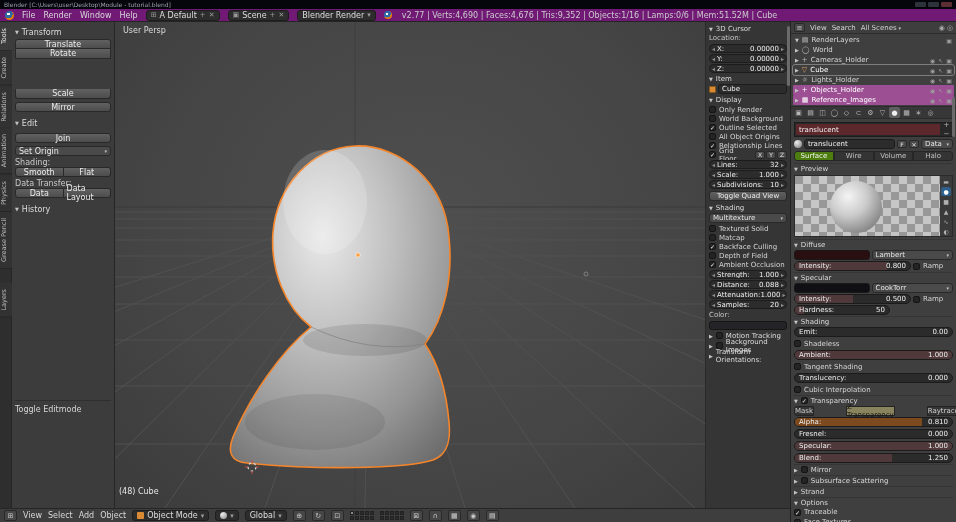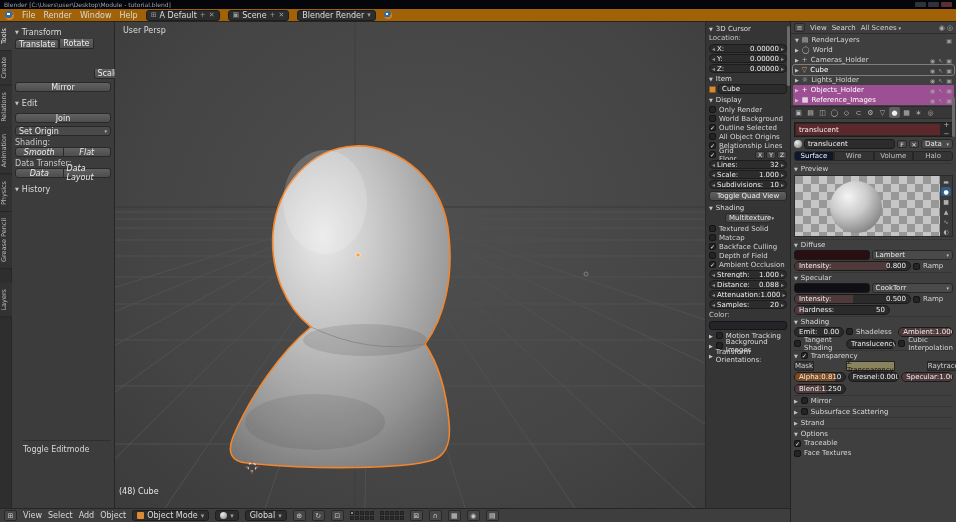--- a/index.html
+++ b/index.html
@@ -19,7 +19,7 @@
   #titlebar .winbtn.close{background:#5a2e33;}
 
   
-  #menubar{top:9px;left:0;width:956px;height:13px;background:#a16207;border-bottom:1px solid #242424;
+  #menubar{top:9px;left:0;width:956px;height:13px;background:#701a75;border-bottom:1px solid #242424;
            display:flex;align-items:center;gap:8px;padding:0 5px;}
   .blogo{width:9px;height:9px;border-radius:50%;flex:none;
          background:radial-gradient(circle at 38% 34%,#ffffff 0 16%,#2d6ca8 17% 52%,#e87d0d 53%);}

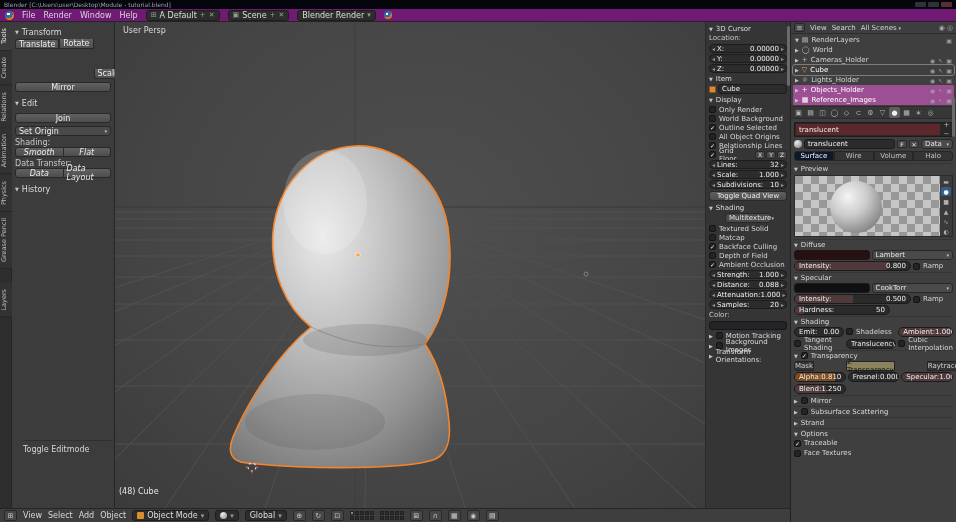--- a/index.html
+++ b/index.html
@@ -175,6 +175,7 @@
     <span class="mini">▾</span>
   </span>
   <span class="blogo" style="width:8px;height:8px;"></span>
+  <span class="stats">v2.77 | Verts:4,690 | Faces:4,676 | Tris:9,352 | Objects:1/16 | Lamps:0/6 | Mem:51.52M | Cube</span>
 </div>
 
 <div class="abs" id="tabstrip">

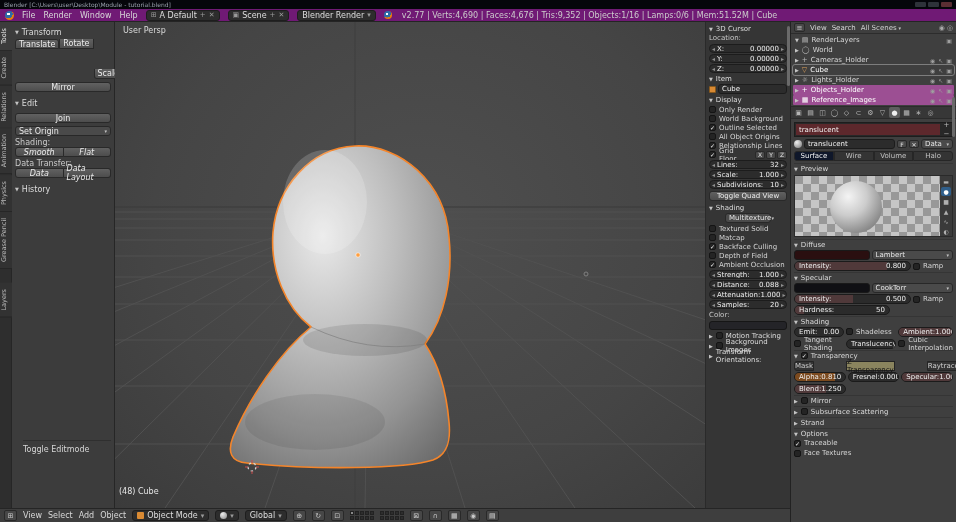--- a/index.html
+++ b/index.html
@@ -43,7 +43,7 @@
   .shelf-hdr{display:flex;align-items:center;gap:3px;height:10px;color:#dcdcdc;margin:2px 0 2px 0;}
   .btn{background:linear-gradient(#616161,#4d4d4d);border:1px solid #292929;border-radius:3px;height:10px;
        display:flex;align-items:center;justify-content:center;color:#ebebeb;padding:0 3px;}
-  .btn-stack{display:flex;flex-direction:row;}
+  .btn-stack{display:flex;flex-direction:column;}
   .btn-stack .btn{border-radius:0;border-top-width:0;}
   .btn-stack .btn:first-child{border-radius:3px 3px 0 0;border-top-width:1px;}
   .btn-stack .btn:last-child{border-radius:0 0 3px 3px;margin-top:30px;}

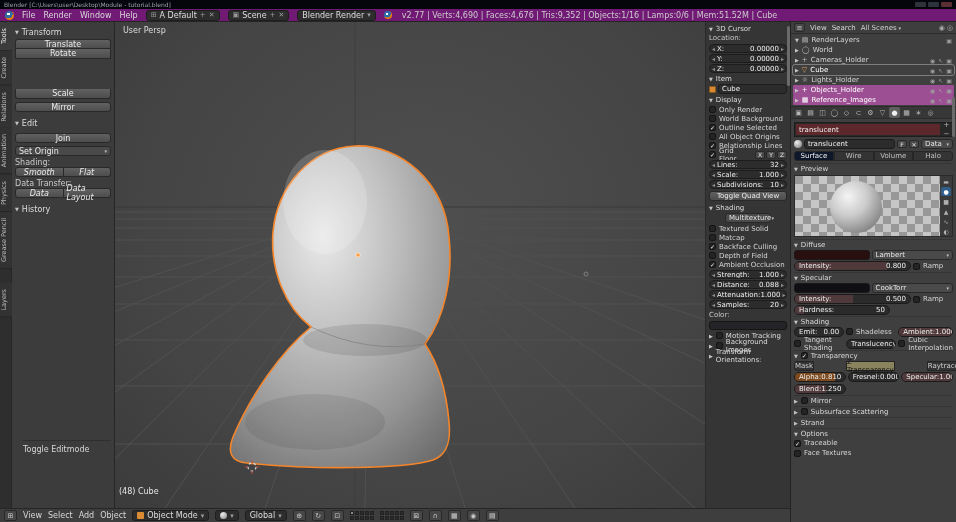--- a/index.html
+++ b/index.html
@@ -119,7 +119,7 @@
   .tabrow{display:flex;margin:2px 0;}
   .tabrow .t{flex:1;height:10px;display:flex;align-items:center;justify-content:center;background:#343434;
              border:1px solid #262626;color:#c2c2c2;}
-  .tabrow .t.active{background:#0f172a;color:#f4f4f4;}
+  .tabrow .t.active{background:#4d7c0f;color:#f4f4f4;}
   .tabrow .t:first-child{border-radius:3px 0 0 3px;}
   .tabrow .t:last-child{border-radius:0 3px 3px 0;}
   #preview-box{height:62px;margin:2px 0;border:1px solid #2a2a2a;display:flex;}

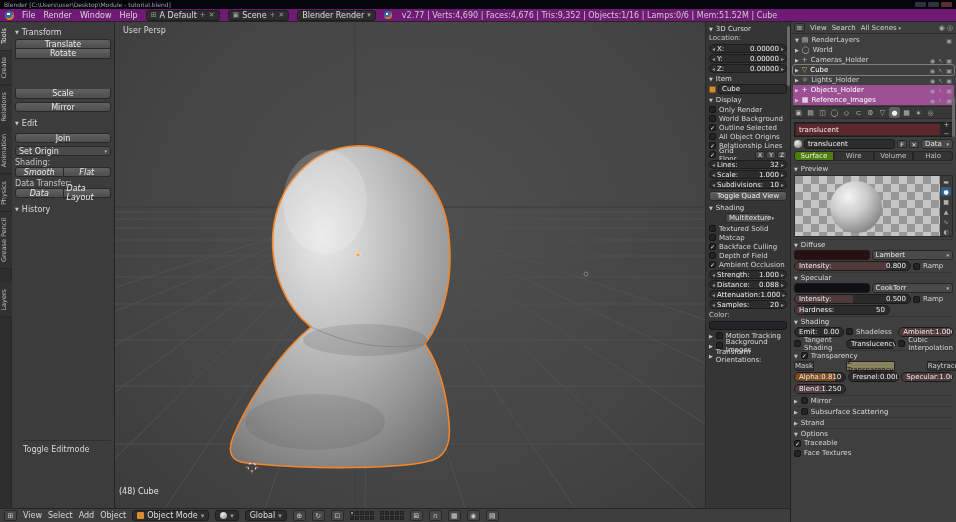--- a/index.html
+++ b/index.html
@@ -49,7 +49,7 @@
   .btn-stack .btn:last-child{border-radius:0 0 3px 3px;margin-top:30px;}
   .shelf-gap{height:3px;}
   .shelf-label{color:#c8c8c8;height:9px;margin-top:2px;}
-  .pair{display:flex;font-style:italic;}
+  .pair{display:flex;}
   .pair .btn{flex:1;}
   .pair .btn:first-child{border-radius:3px 0 0 3px;}
   .pair .btn:last-child{border-radius:0 3px 3px 0;border-left-width:0;}

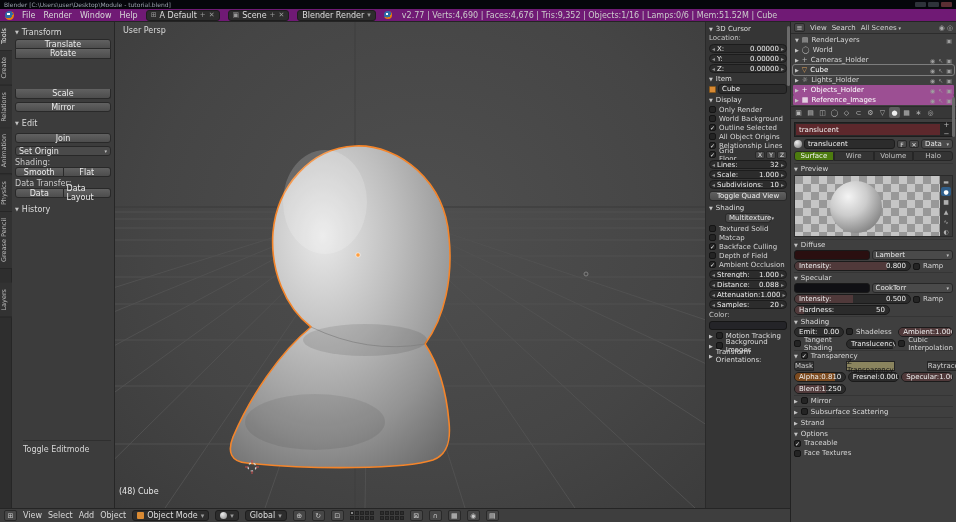--- a/index.html
+++ b/index.html
@@ -384,7 +384,7 @@
     <span class="tri">▼</span>
     <span>Shading</span>
   </div>
-  <div class="dd" style="margin:1px 16px;">
+  <div class="dd" style="margin:1px 0;">
     <span>Multitexture</span>
     <span class="tri">▾</span>
   </div>

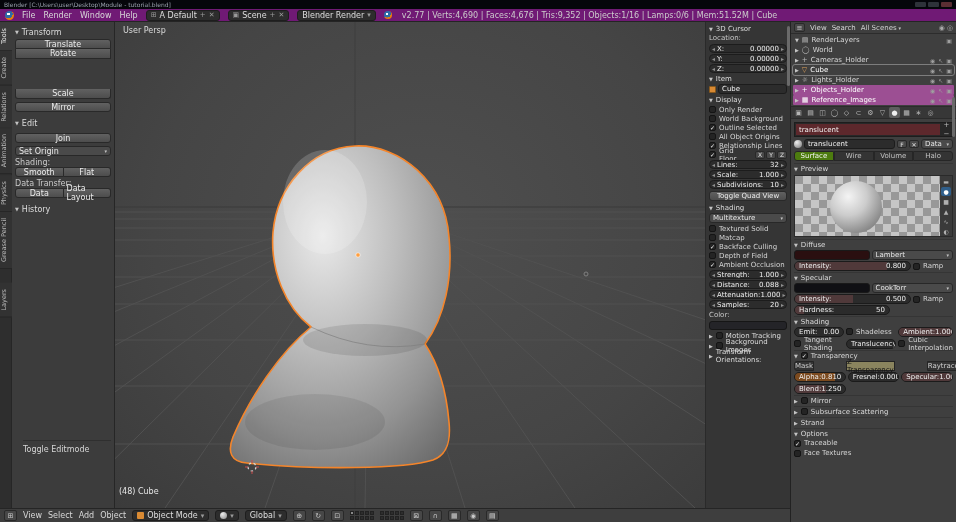--- a/index.html
+++ b/index.html
@@ -137,7 +137,7 @@
   .seg .s.active{background:#8a845e;color:#161616;}
   .seg .s:first-child{border-radius:3px 0 0 3px;}
   .seg .s:last-child{border-radius:0 3px 3px 0;text-align:right;}
-  .grid2{display:grid;grid-template-columns:1fr 1fr 1fr;gap:2px;margin:1px 0;}
+  .grid2{display:grid;grid-template-columns:1fr;gap:2px;margin:1px 0;}
   .vscroll{position:absolute;width:3px;background:#6a6a6a;border-radius:2px;}
 </style>
 </head>

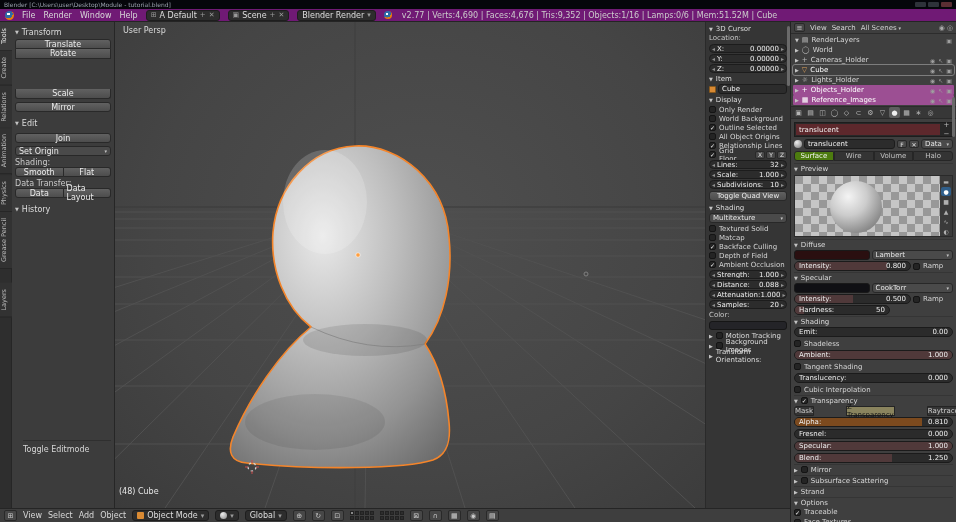--- a/index.html
+++ b/index.html
@@ -55,7 +55,7 @@
   .pair .btn:last-child{border-radius:0 3px 3px 0;border-left-width:0;}
   .dd{background:#4a4a4a;border:1px solid #282828;border-radius:3px;height:10px;display:flex;
       align-items:center;justify-content:space-between;padding:0 3px;color:#e6e6e6;}
-  #redo-panel{position:absolute;left:11px;right:3px;top:378px;border-top:1px solid #2f2f2f;padding-top:4px;color:#d6d6d6;margin-top:40px;}
+  #redo-panel{position:absolute;left:3px;right:3px;top:378px;border-top:1px solid #2f2f2f;padding-top:4px;color:#d6d6d6;}
 
   
   #viewport{top:22px;left:115px;width:590px;height:486px;

